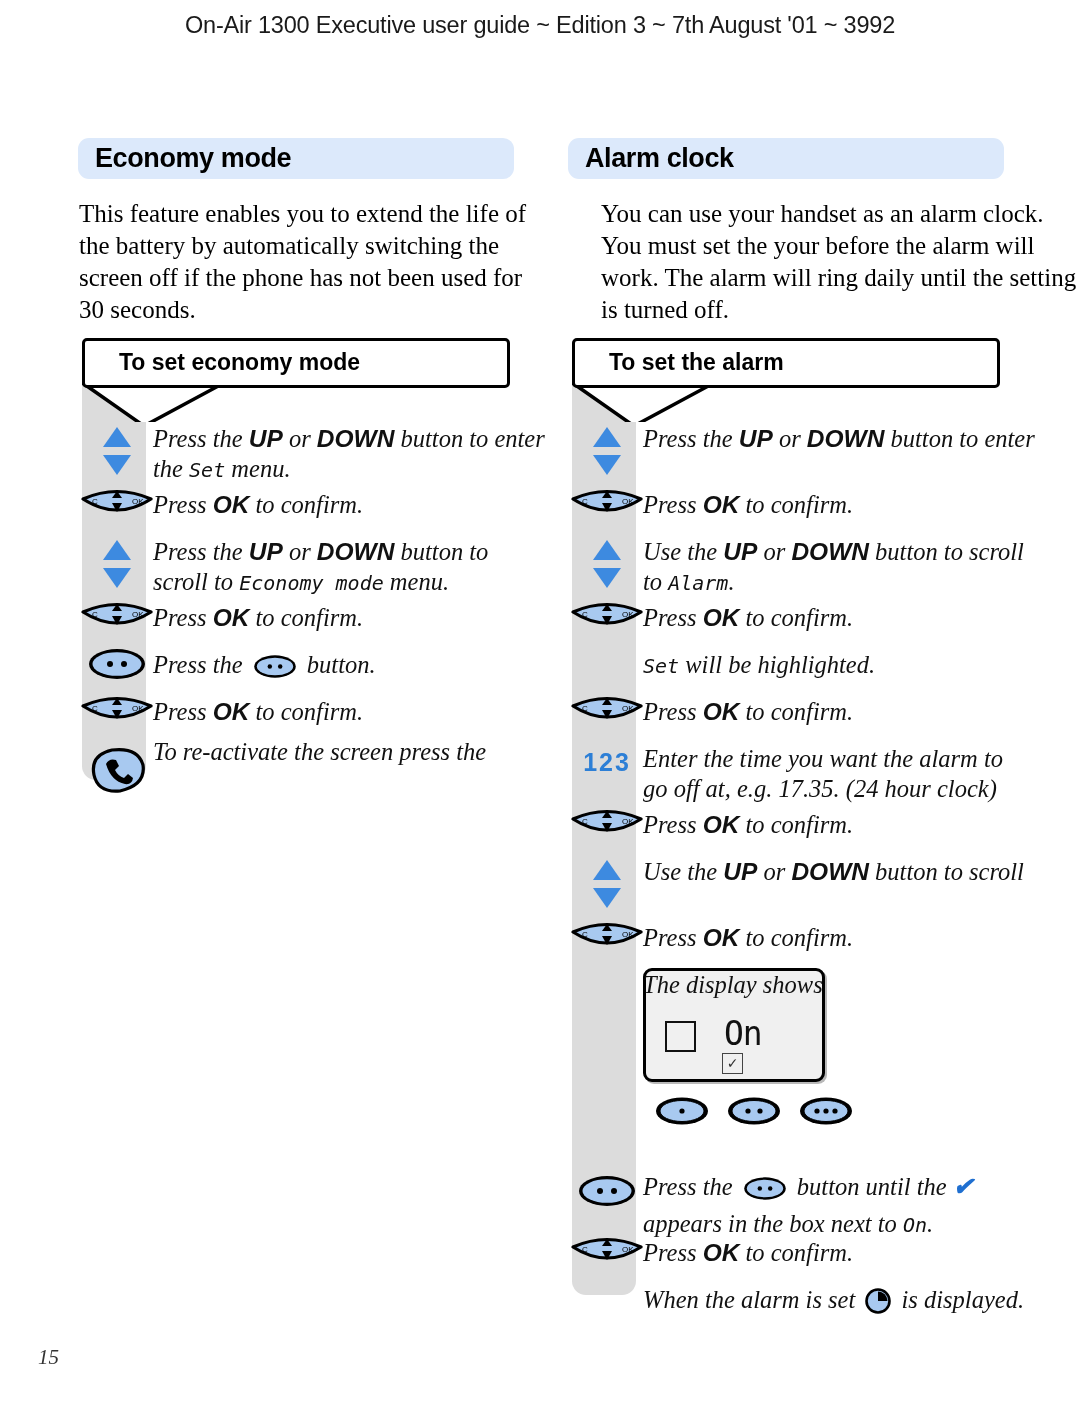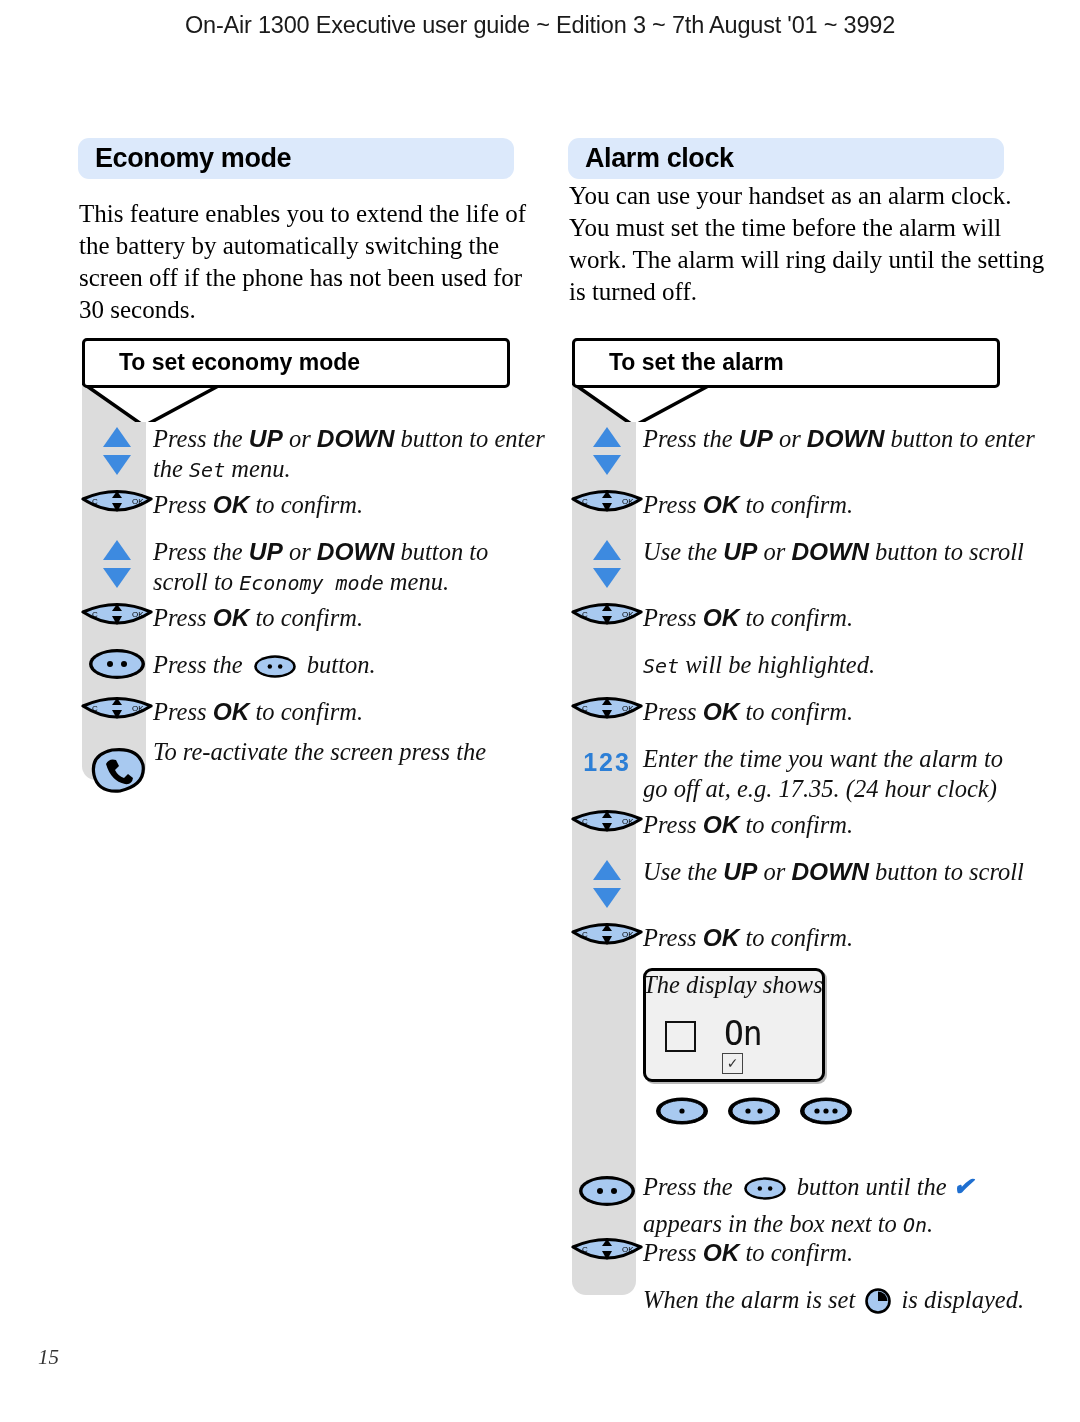--- a/index.html
+++ b/index.html
@@ -277,7 +277,7 @@
     <div class="t">Alarm clock</div>
   </div>
 
-  <div class="intro" style="top:180px;">
+  <div class="intro" style="top:198px;margin-left:32px;">
     <div>You can use your handset as an alarm clock.</div>
     <div>You must set the time before the alarm will</div>
     <div>work. The alarm will ring daily until the setting</div>

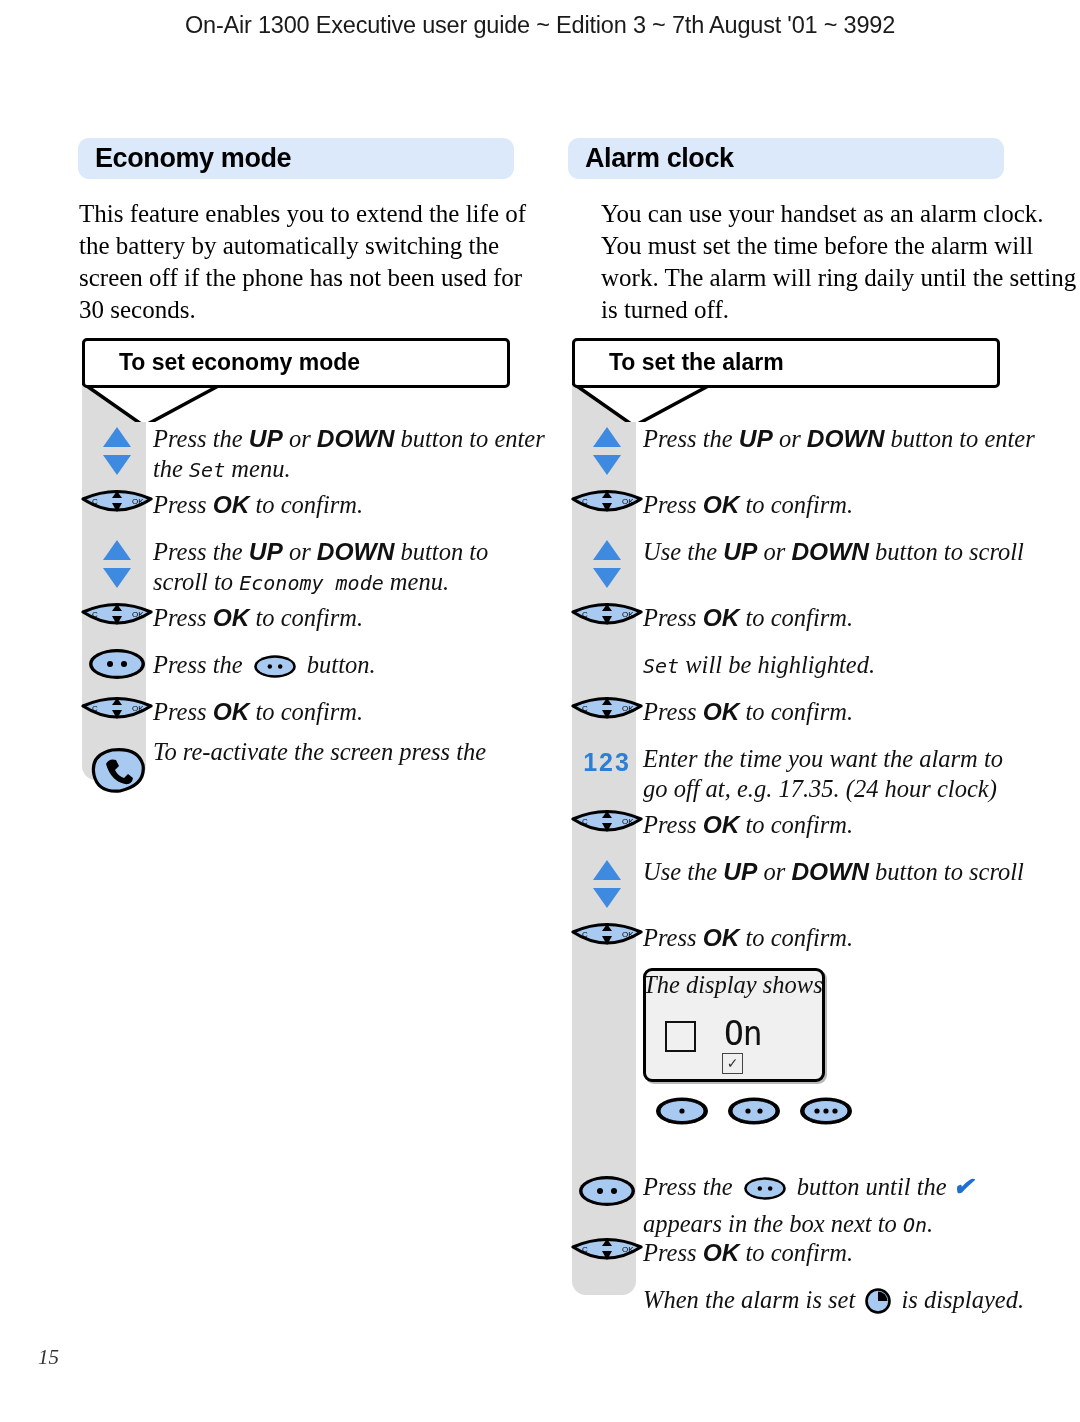--- a/index.html
+++ b/index.html
@@ -279,7 +279,7 @@
 
   <div class="intro" style="top:198px;margin-left:32px;">
     <div>You can use your handset as an alarm clock.</div>
-    <div>You must set the time before the alarm will</div>
+    <div>You must set the your before the alarm will</div>
     <div>work. The alarm will ring daily until the setting</div>
     <div>is turned off.</div>
   </div>

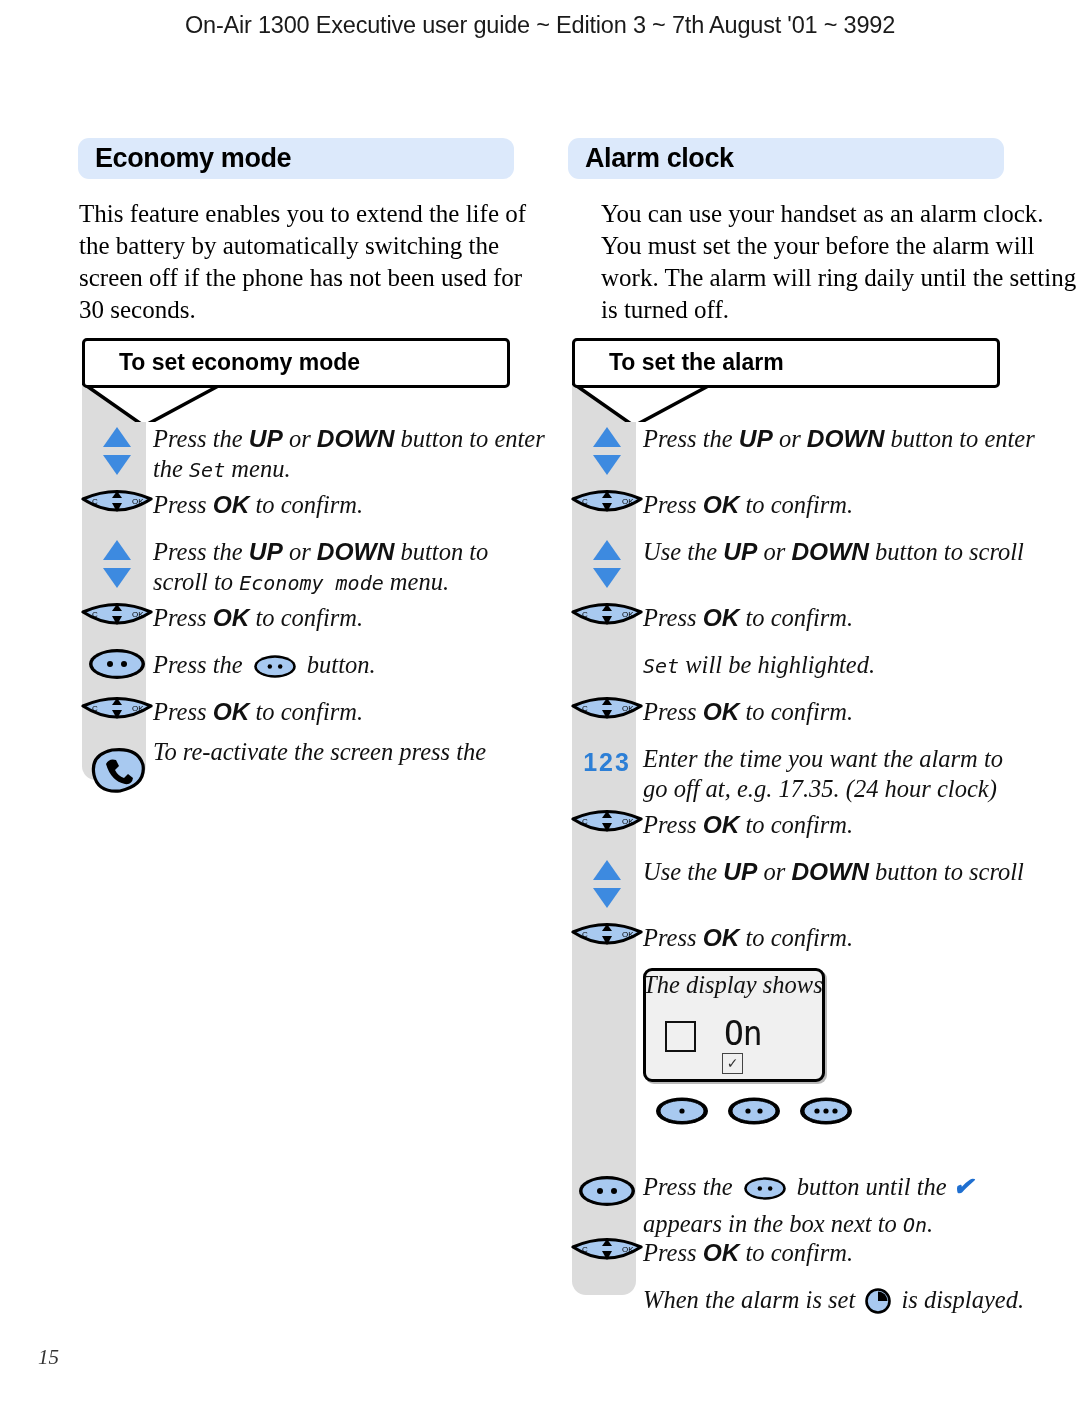--- a/index.html
+++ b/index.html
@@ -325,6 +325,7 @@
             </svg></span></div>
         <div class="tx" style="top:113px">
           <div><span>Use the </span><b class="sans">UP</b><span> or </span><b class="sans">DOWN</b><span> button to scroll</span></div>
+          <div><span>to </span><span class="lcdtxt">Alarm</span><span>.</span></div>
         </div>
       </div>
       <div class="step">

